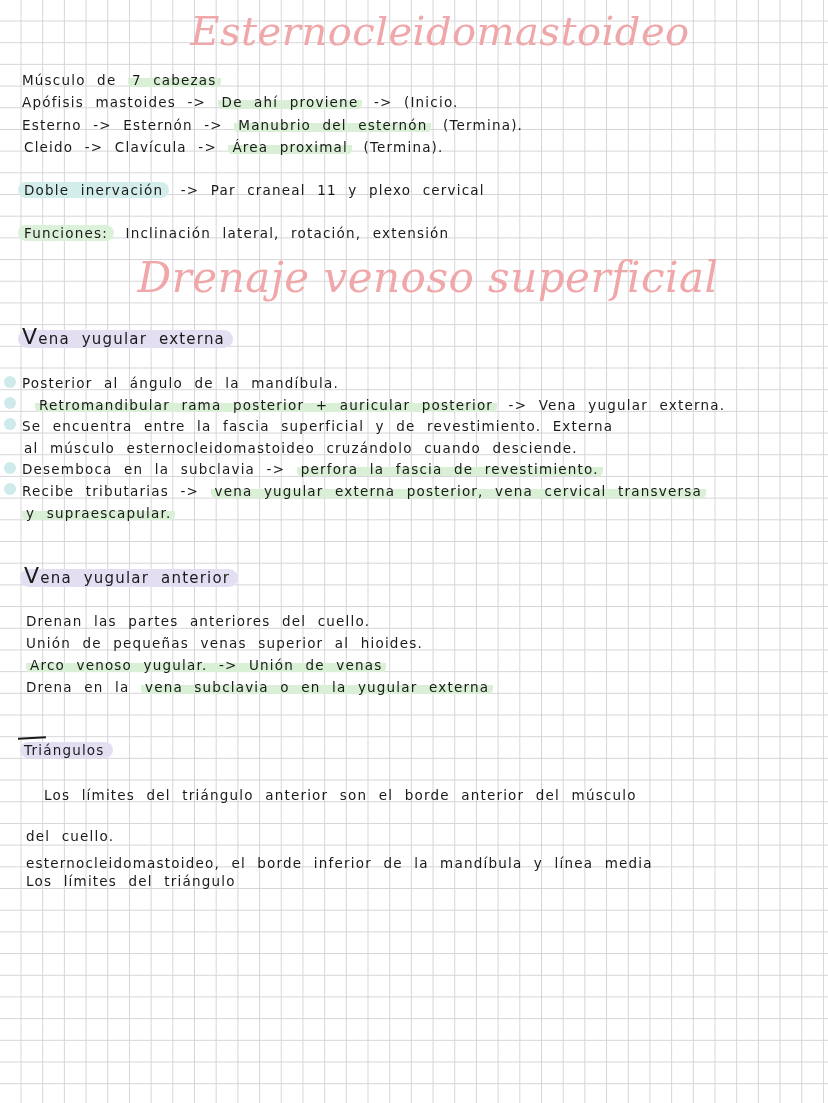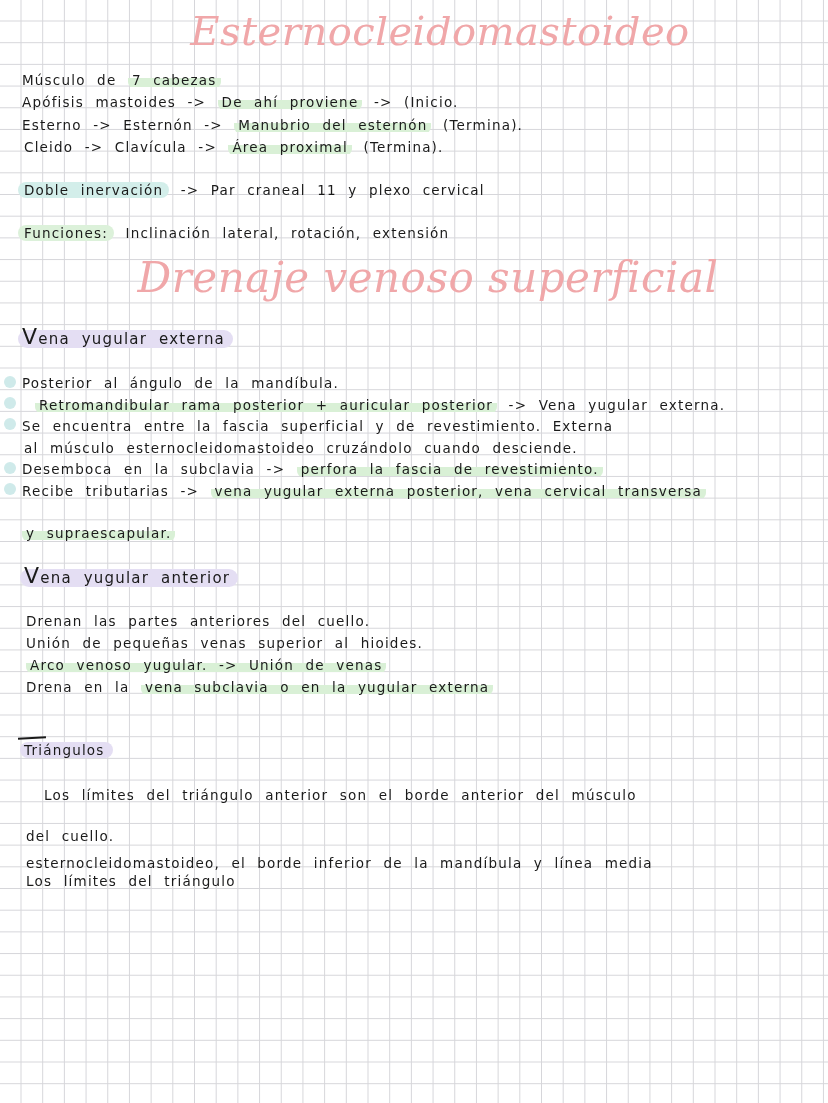--- a/index.html
+++ b/index.html
@@ -109,7 +109,7 @@
   <span>Recibe tributarias -&gt;</span>
   <span class="hl-green">vena yugular externa posterior, vena cervical transversa</span>
 </div>
-<div class="line" style="left:22px; top:504px;margin-top:20px;">
+<div class="line" style="left:22px; top:504px;">
   <span class="hl-green">y supraescapular.</span>
 </div>
 

